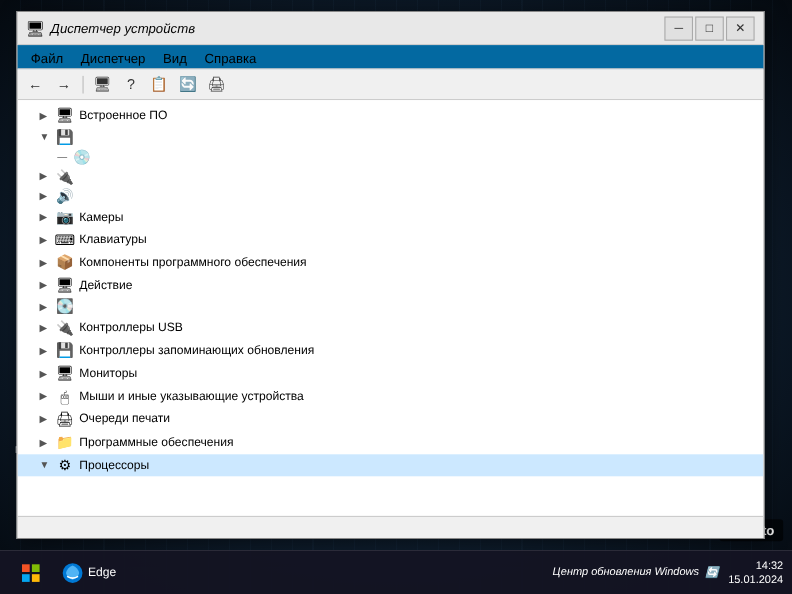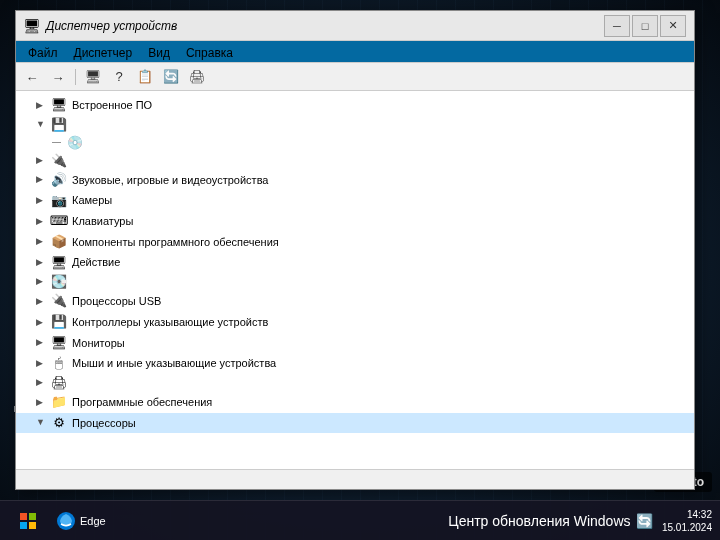--- a/index.html
+++ b/index.html
@@ -343,7 +343,6 @@
       <div class="tree-item tree-indent-1">
         <span class="tree-arrow">▶</span>
         <span class="tree-icon">🔊</span>
-        <span class="tree-label">Звуковые, игровые и видеоустройства</span>
       </div>
       <div class="tree-item tree-indent-1">
         <span class="tree-arrow">▶</span>

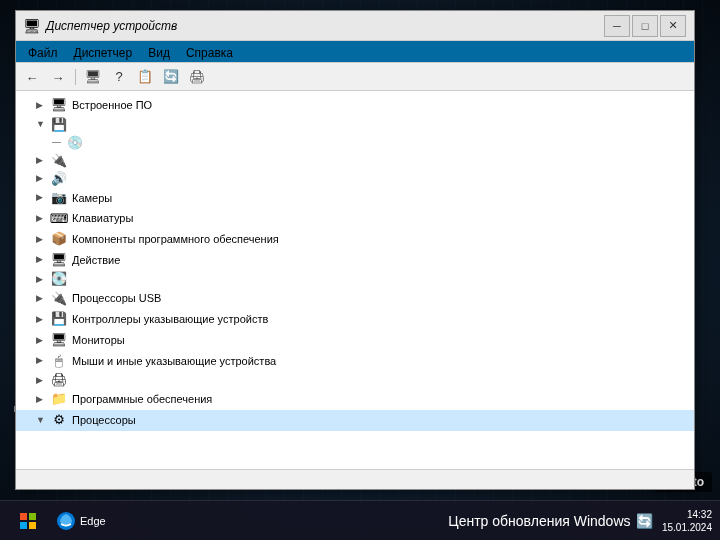--- a/index.html
+++ b/index.html
@@ -371,7 +371,7 @@
       <div class="tree-item tree-indent-1">
         <span class="tree-arrow">▶</span>
         <span class="tree-icon">🔌</span>
-        <span class="tree-label">Процессоры USB</span>
+        <span class="tree-label">Контроллеры USB</span>
       </div>
       <div class="tree-item tree-indent-1">
         <span class="tree-arrow">▶</span>

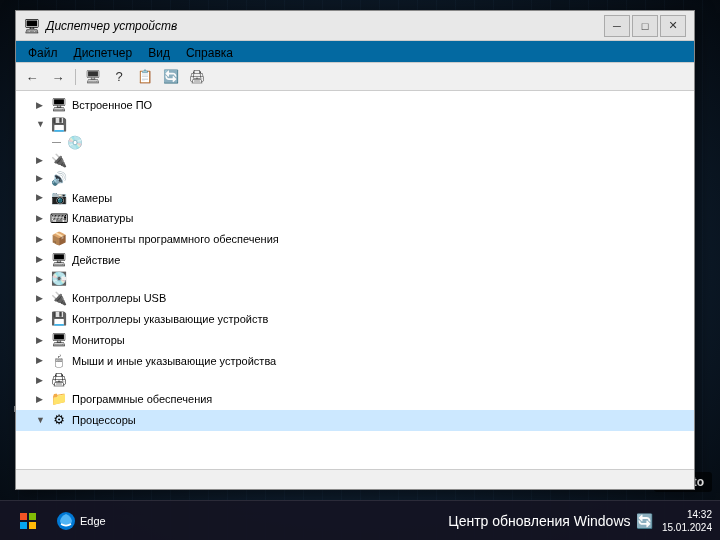--- a/index.html
+++ b/index.html
@@ -376,7 +376,7 @@
       <div class="tree-item tree-indent-1">
         <span class="tree-arrow">▶</span>
         <span class="tree-icon">💾</span>
-        <span class="tree-label">Контроллеры указывающие устройств</span>
+        <span class="tree-label">Контроллеры запоминающих обновления</span>
       </div>
       <div class="tree-item tree-indent-1">
         <span class="tree-arrow">▶</span>

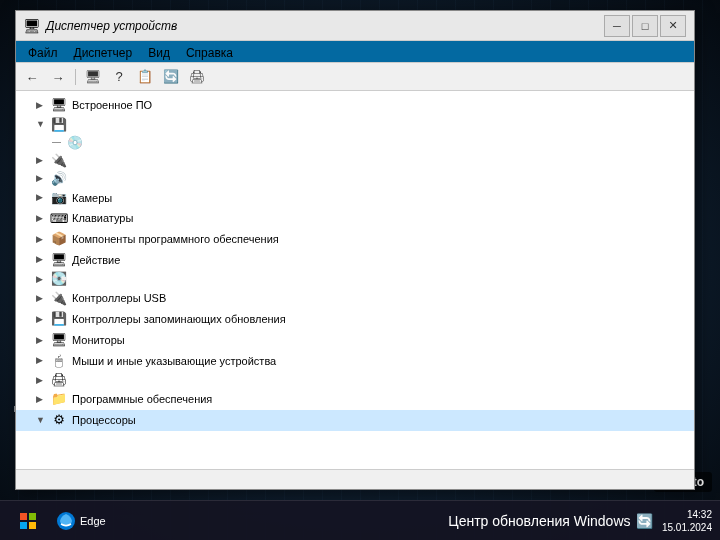--- a/index.html
+++ b/index.html
@@ -391,6 +391,7 @@
       <div class="tree-item tree-indent-1">
         <span class="tree-arrow">▶</span>
         <span class="tree-icon">🖨</span>
+        <span class="tree-label">Очереди печати</span>
       </div>
       <div class="tree-item tree-indent-1">
         <span class="tree-arrow">▶</span>

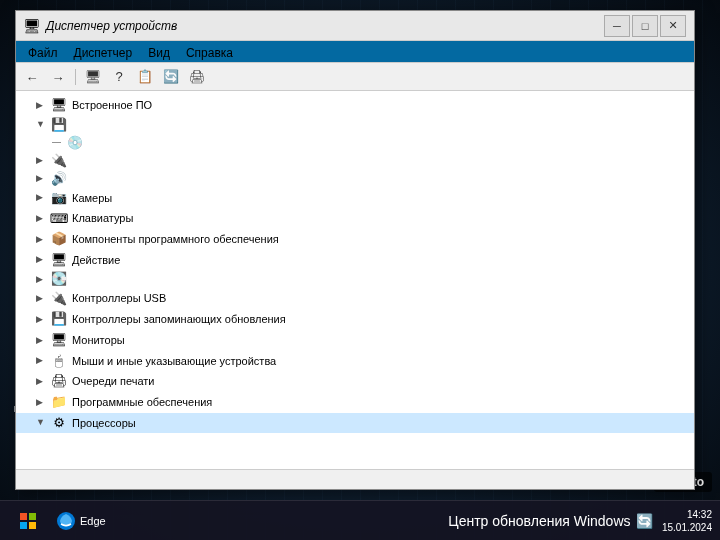--- a/index.html
+++ b/index.html
@@ -441,7 +441,7 @@
     </div>
 
     <div class="system-tray">
-      <div style="display:flex;align-items:center;gap:6px;color:white;font-size:14px;">
+      <div style="display:flex;align-items:center;gap:6px;color:white;font-size:10px;font-style:italic;">
         <span>Центр обновления Windows</span>
         <span>🔄</span>
       </div>

